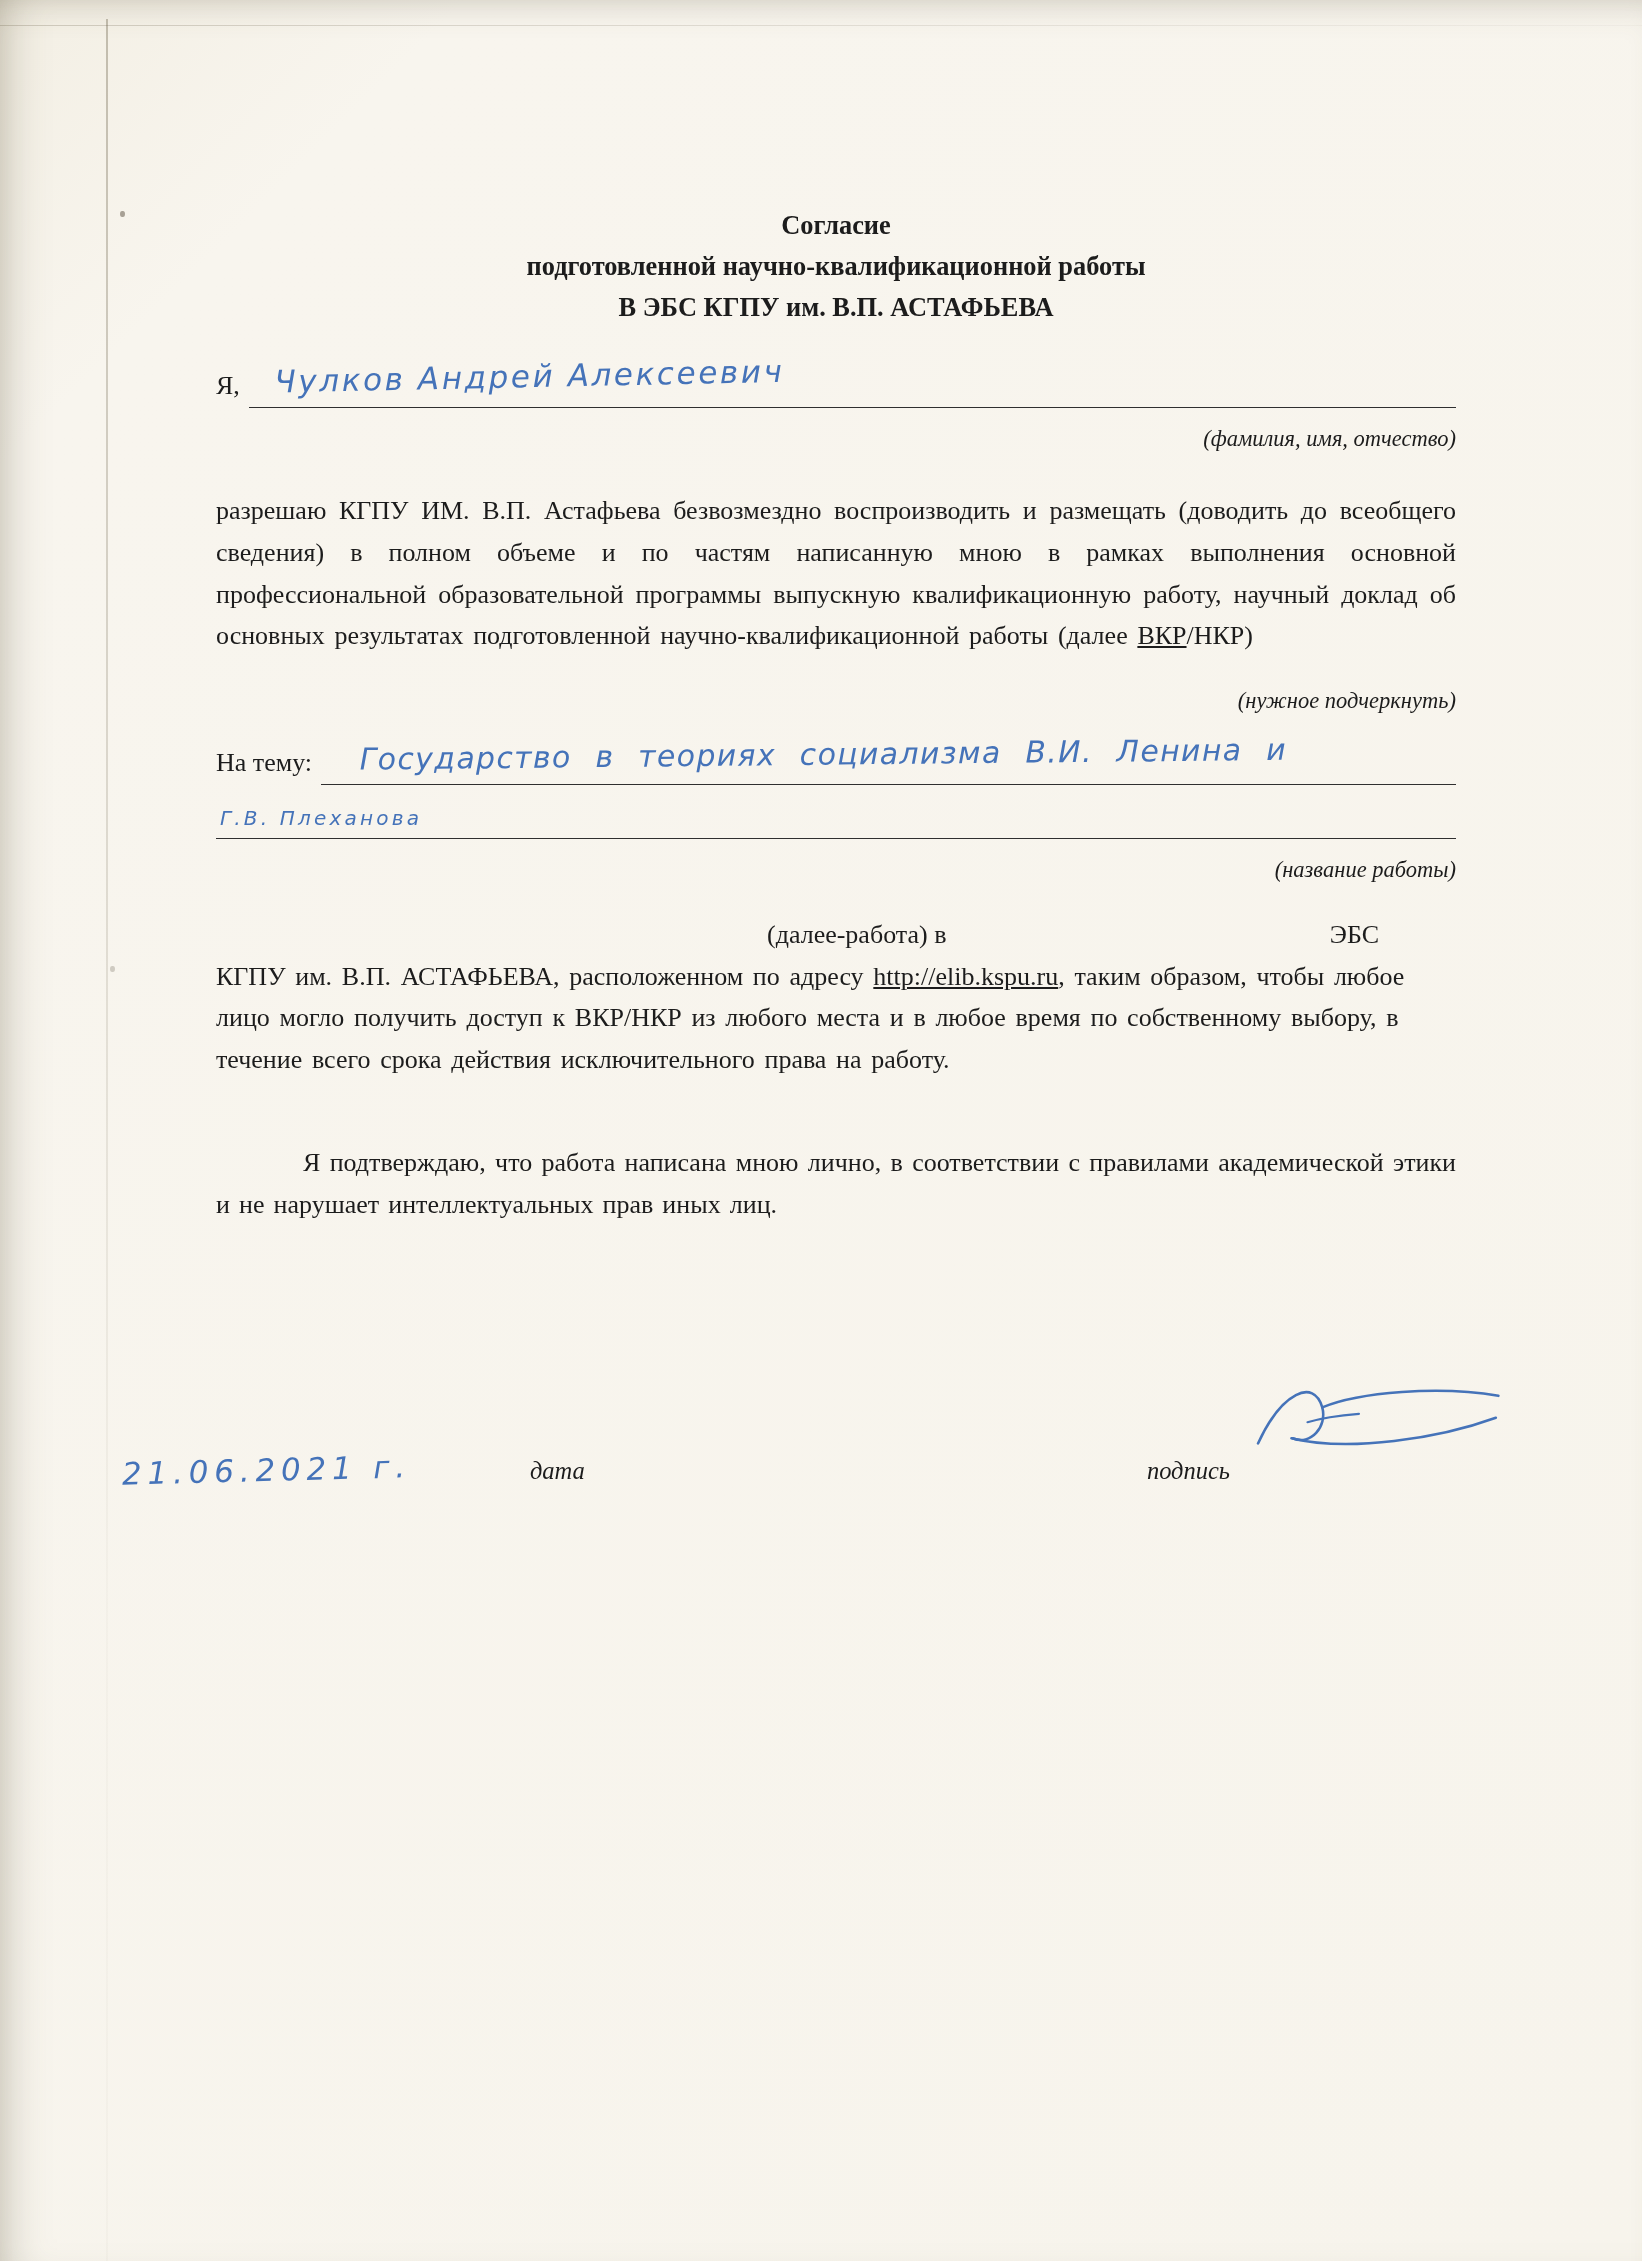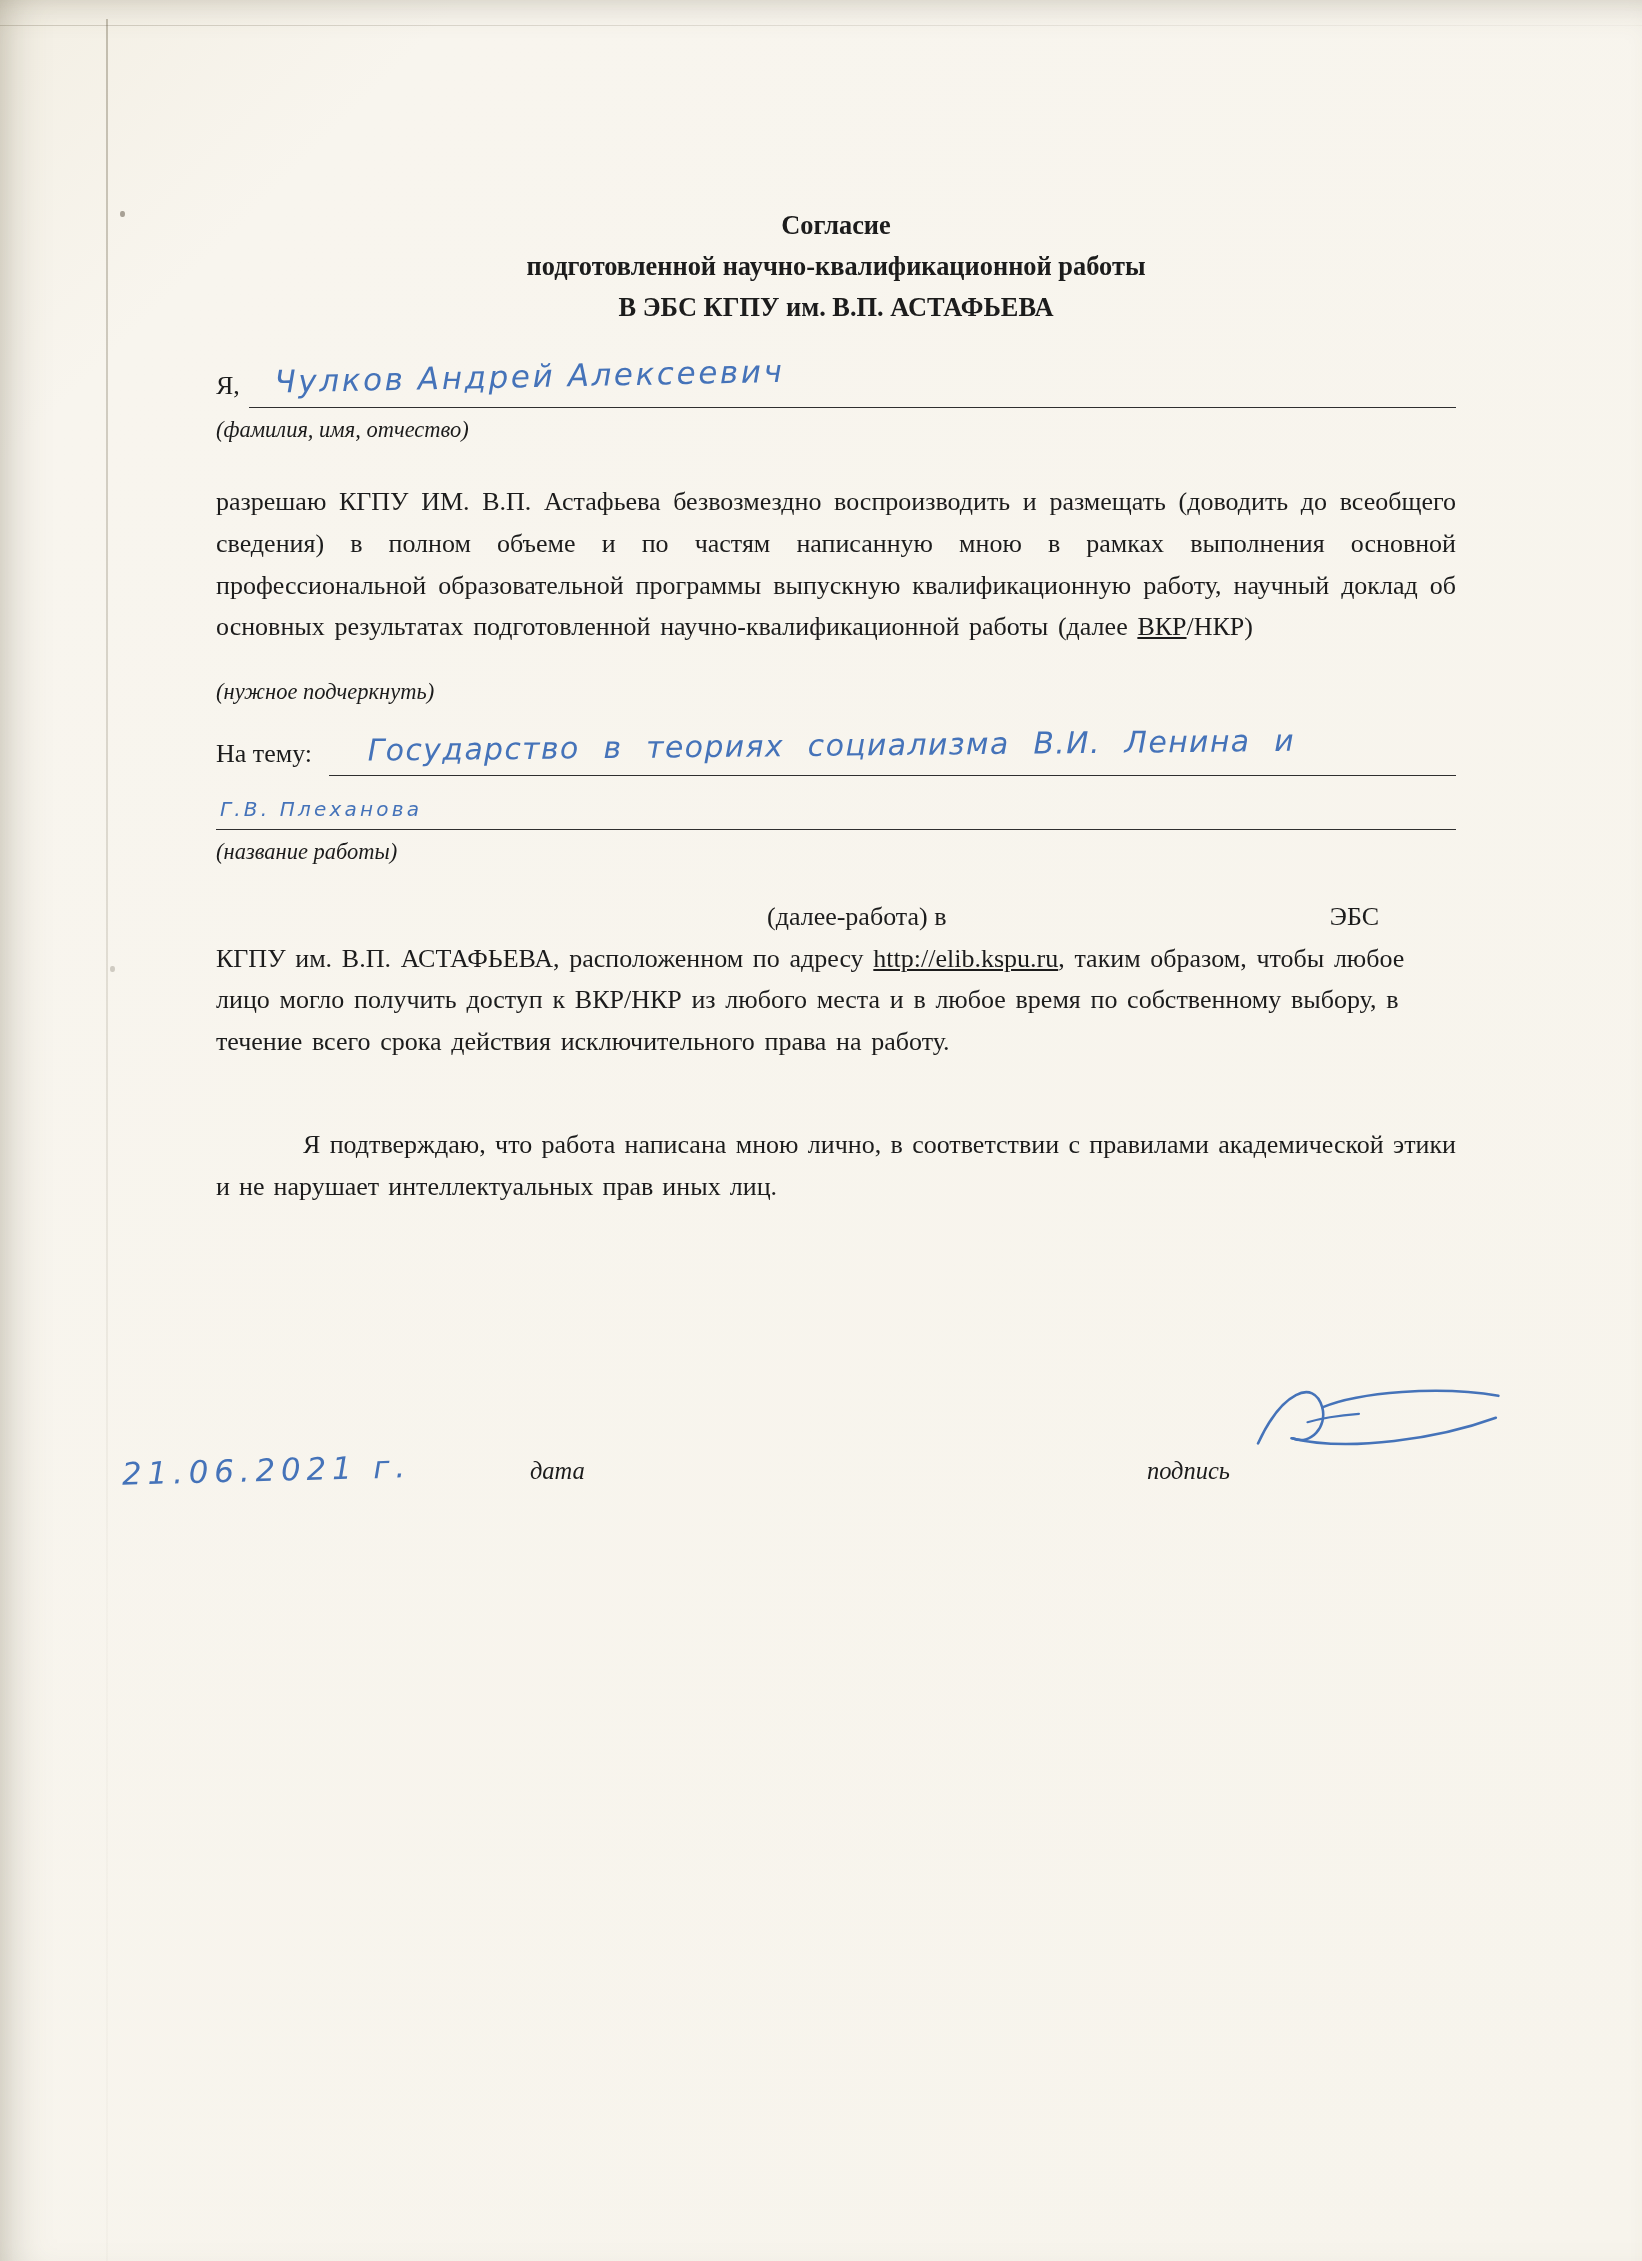--- a/index.html
+++ b/index.html
@@ -35,7 +35,7 @@
   }
   .title-block { text-align: center; font-weight: bold; font-size: 26.4px; line-height: 1.55; }
   .title-line { white-space: nowrap; }
-  .caption { text-align: left; font-style: italic; font-size: 22.5px; margin-top: 4px; }
+  .caption { text-align: right; font-style: italic; font-size: 22.5px; margin-top: 13px; }
   .hw {
     font-family: "DejaVu Sans", sans-serif;
     font-style: italic;

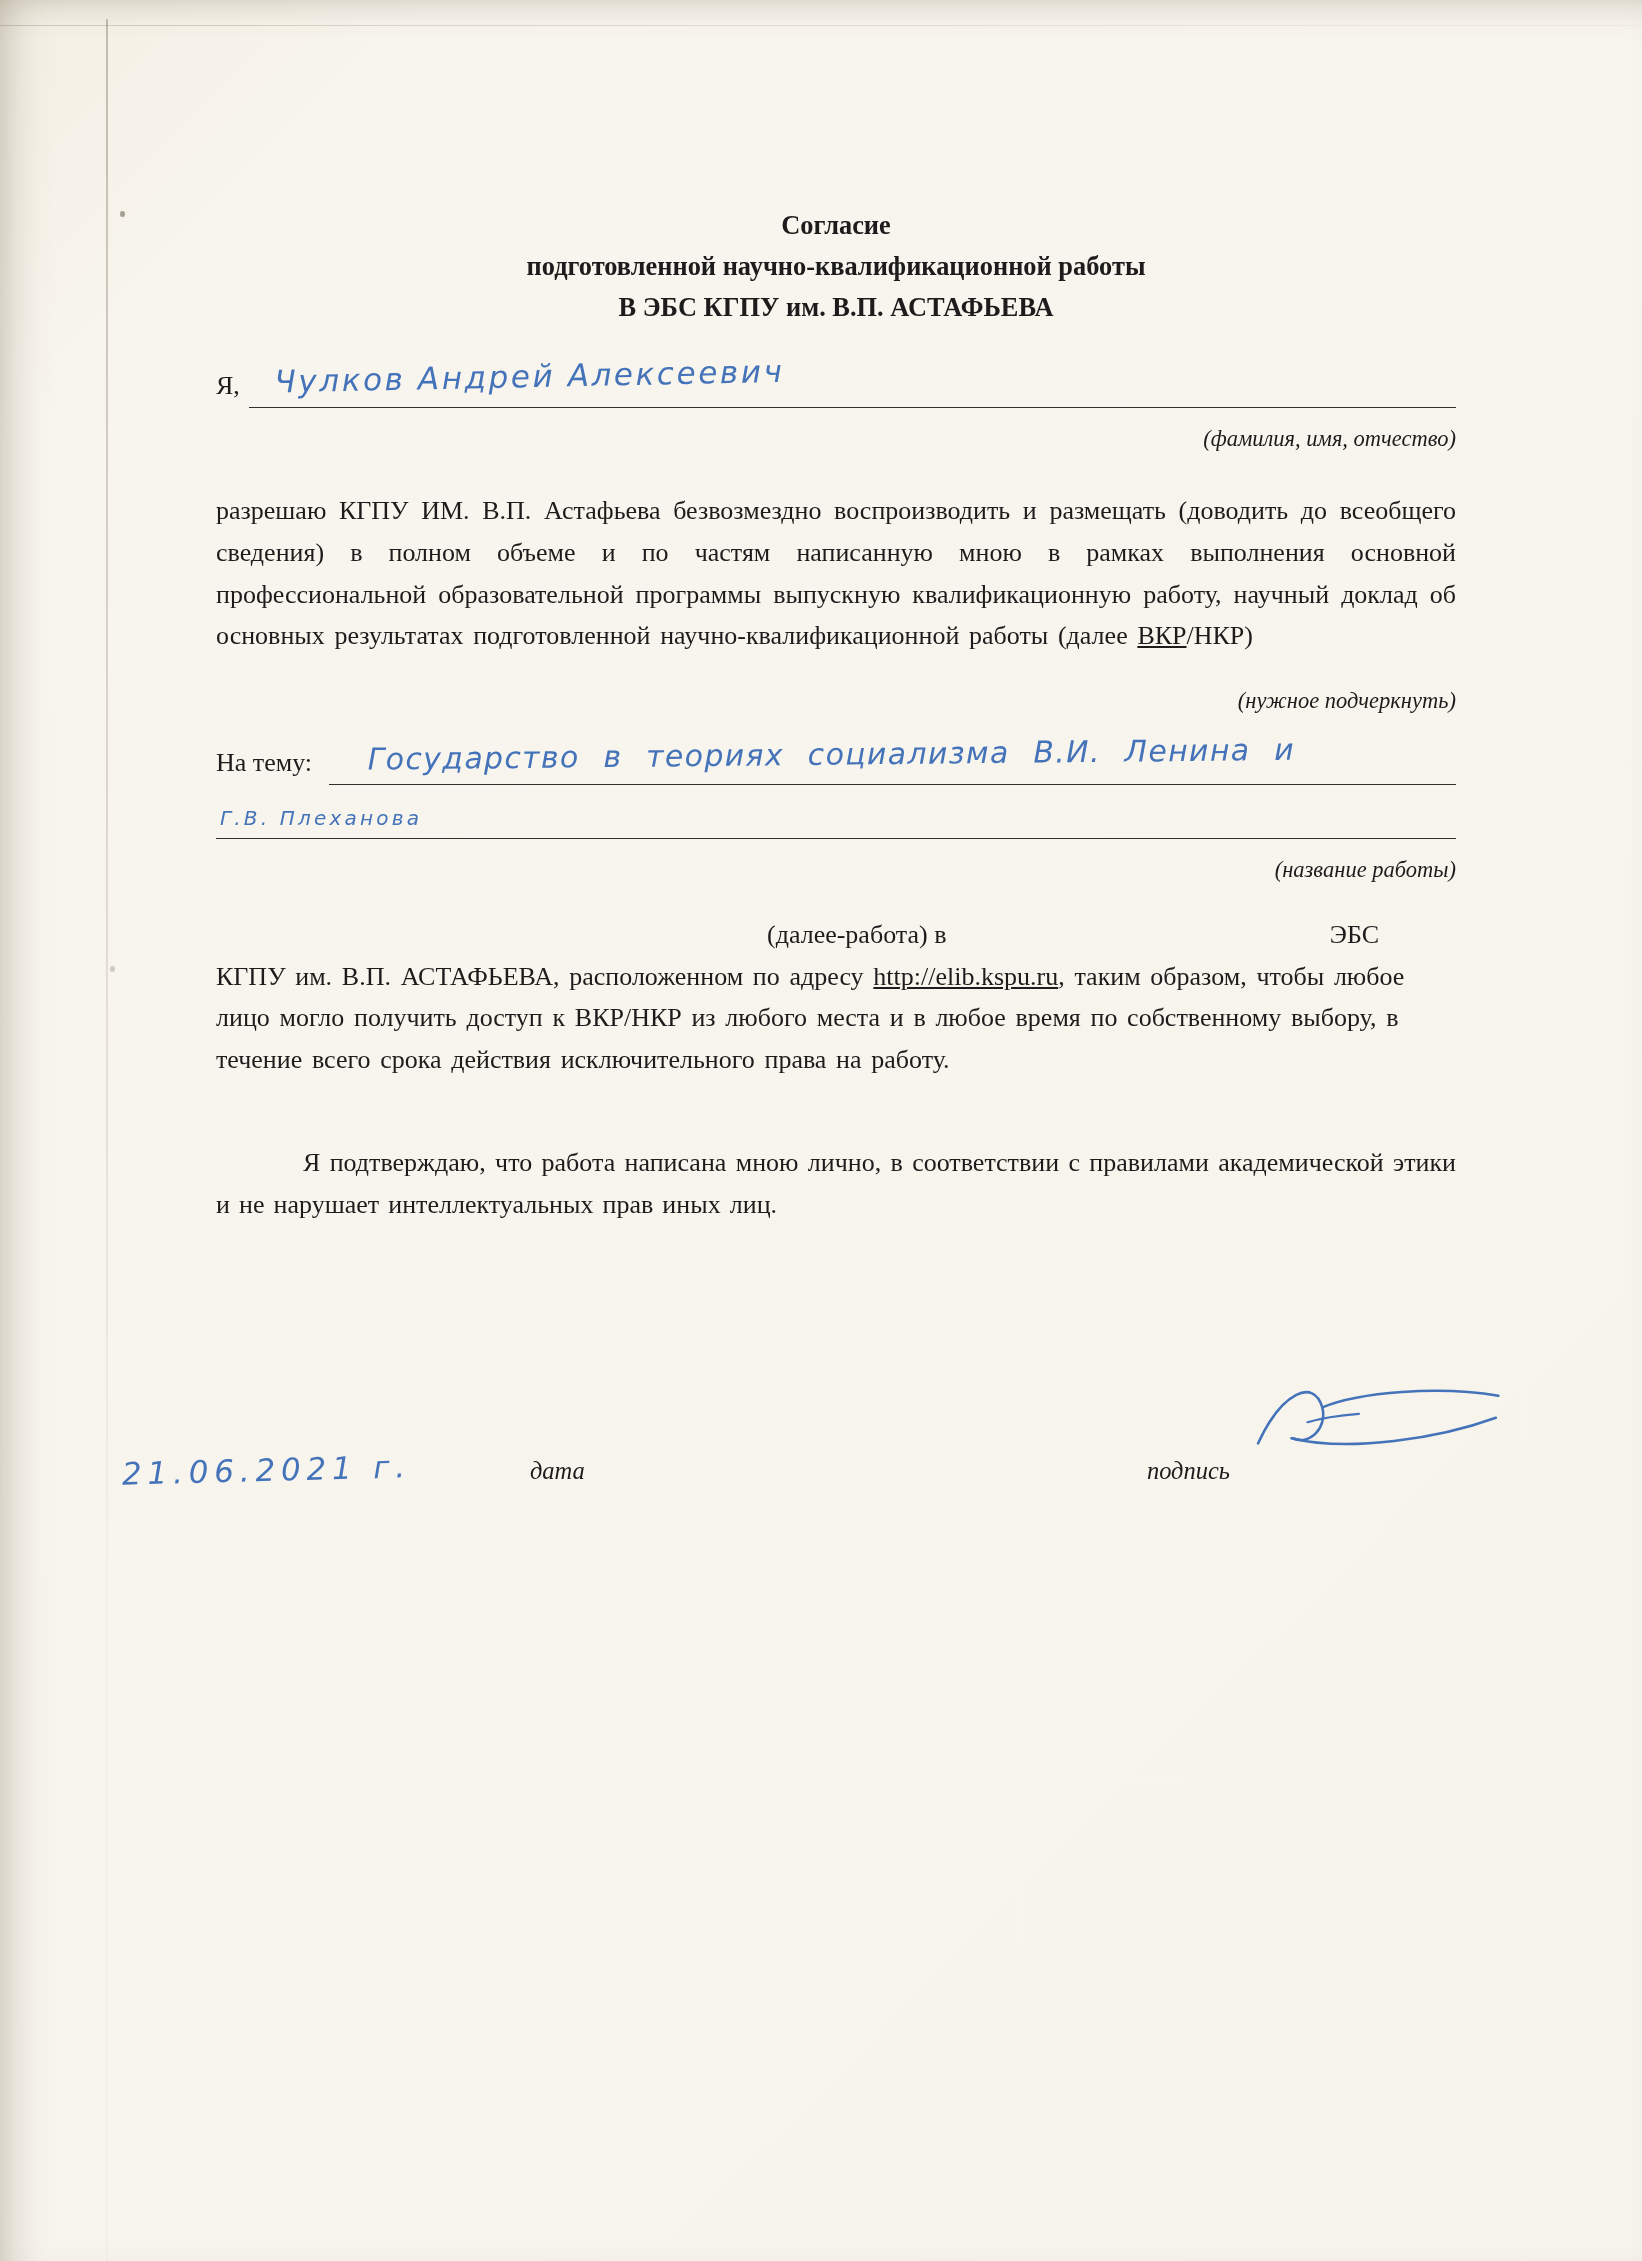--- a/index.html
+++ b/index.html
@@ -57,7 +57,7 @@
   .par { text-align: justify; word-spacing: 3.2px; }
   .par-1 { margin-top: 33px; }
   .underlined { text-decoration: underline; }
-  .topic-row { display: flex; align-items: flex-end; margin-top: 17px; gap: 8px; }
+  .topic-row { display: flex; align-items: flex-end; margin-top: 17px; }
   .hw-topic1 {
     display: inline-block; font-size: 30px; padding-left: 39px;
     transform: rotate(-0.6deg); transform-origin: left bottom;

